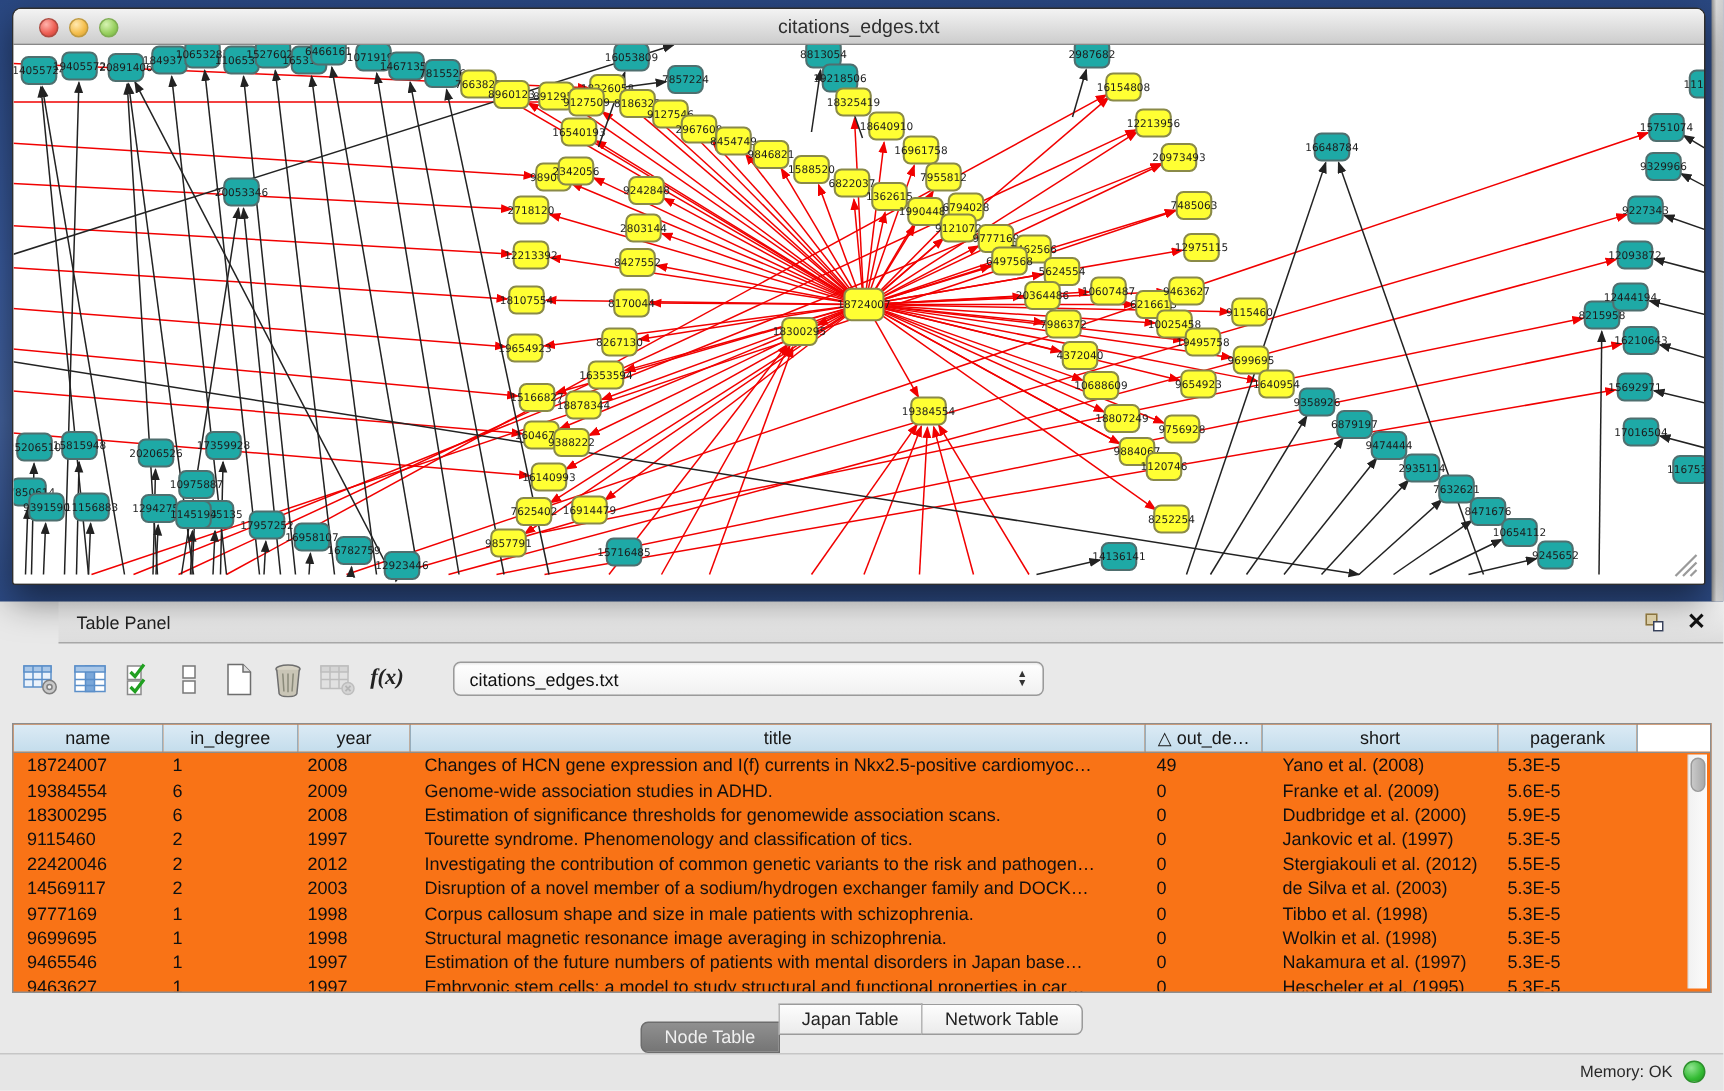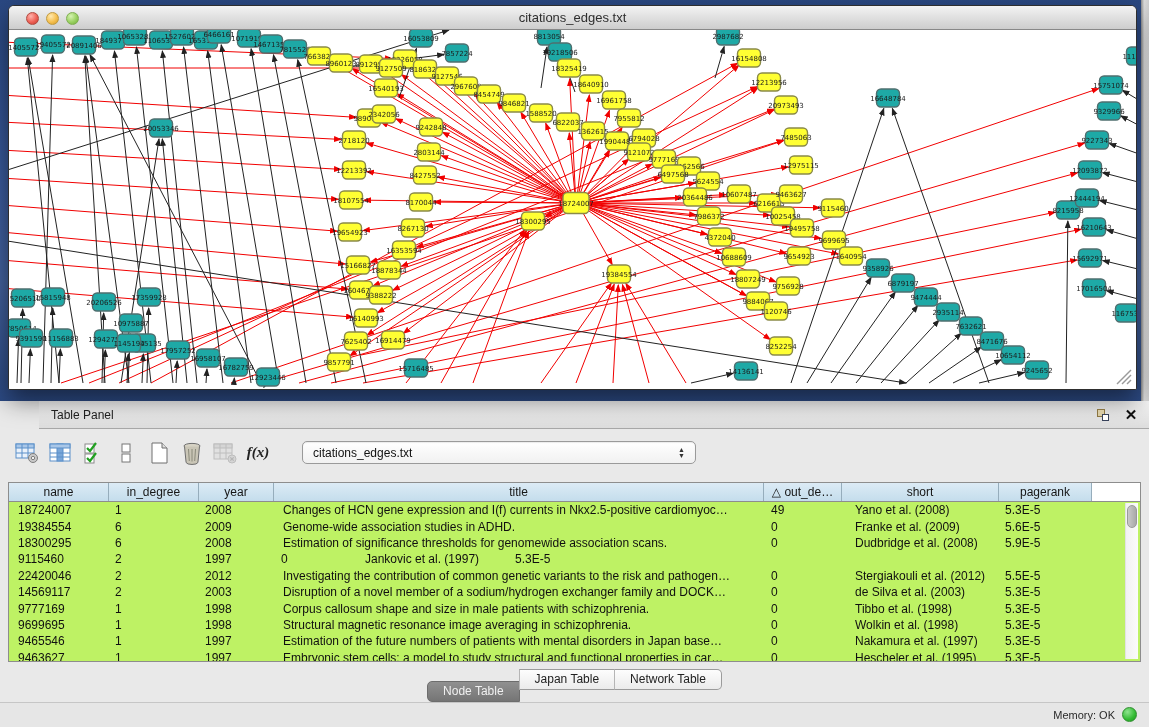--- a/index.html
+++ b/index.html
@@ -49,7 +49,7 @@
   .combo-arrows { font-size:7px; line-height:6px; color:#333; text-align:center; }
 
   .table-wrap { margin:6px 8px 0 8px; height:187px; border:1px solid #8d8d8d;
-    background:#bef264; position:relative; overflow:hidden; }
+    background:#f97316; position:relative; overflow:hidden; }
   .thead { display:flex; height:19px; border-bottom:1px solid #8d8d8d; }
   .th { background:linear-gradient(#dcebf5,#c4ddec); border-right:1px solid #96adbc;
     display:flex; align-items:center; justify-content:center; font-size:12px; color:#161616;

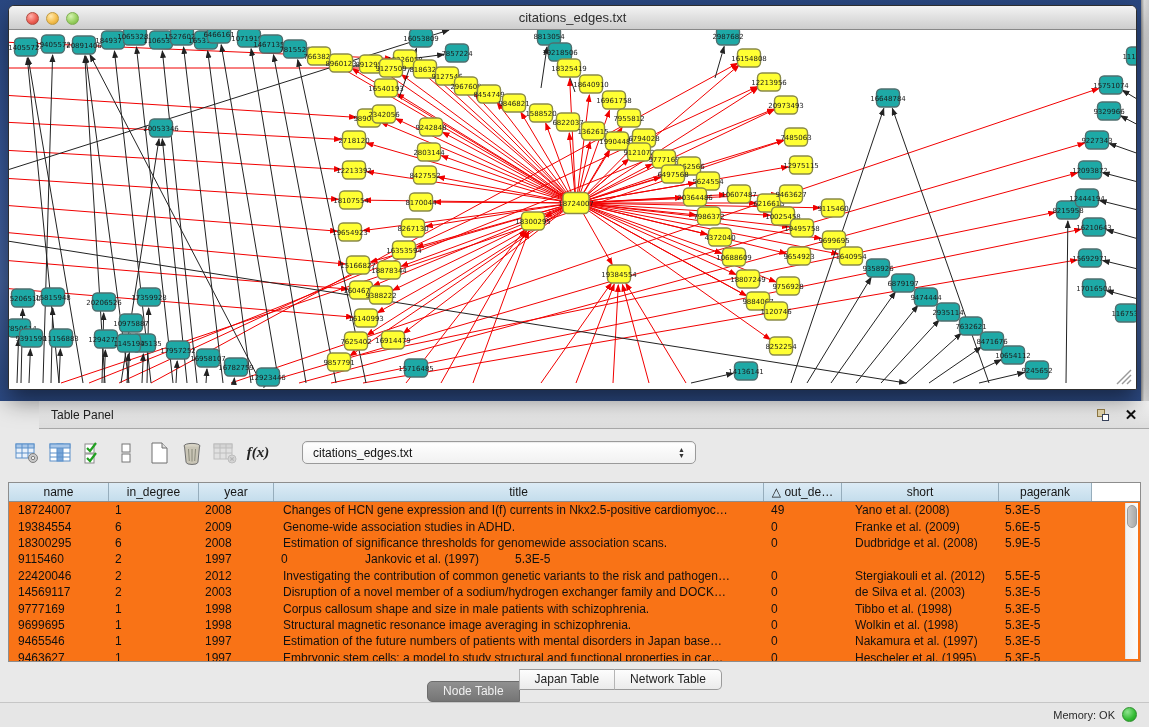--- a/index.html
+++ b/index.html
@@ -646,7 +646,7 @@
           <div class="td c2" style="width: 75px;">2008</div>
           <div class="td c3" style="width: 490px;">Estimation of significance thresholds for genomewide association scans.</div>
           <div class="td c4" style="width: 78px;">0</div>
-          <div class="td c5" style="width: 157px;">Dudbridge et al. (2008)</div>
+          <div class="td c5" style="width: 157px;">Dudbridge et al. (2000)</div>
           <div class="td c6" style="width: 93px;">5.9E-5</div>
         </div>
         <div class="tr">

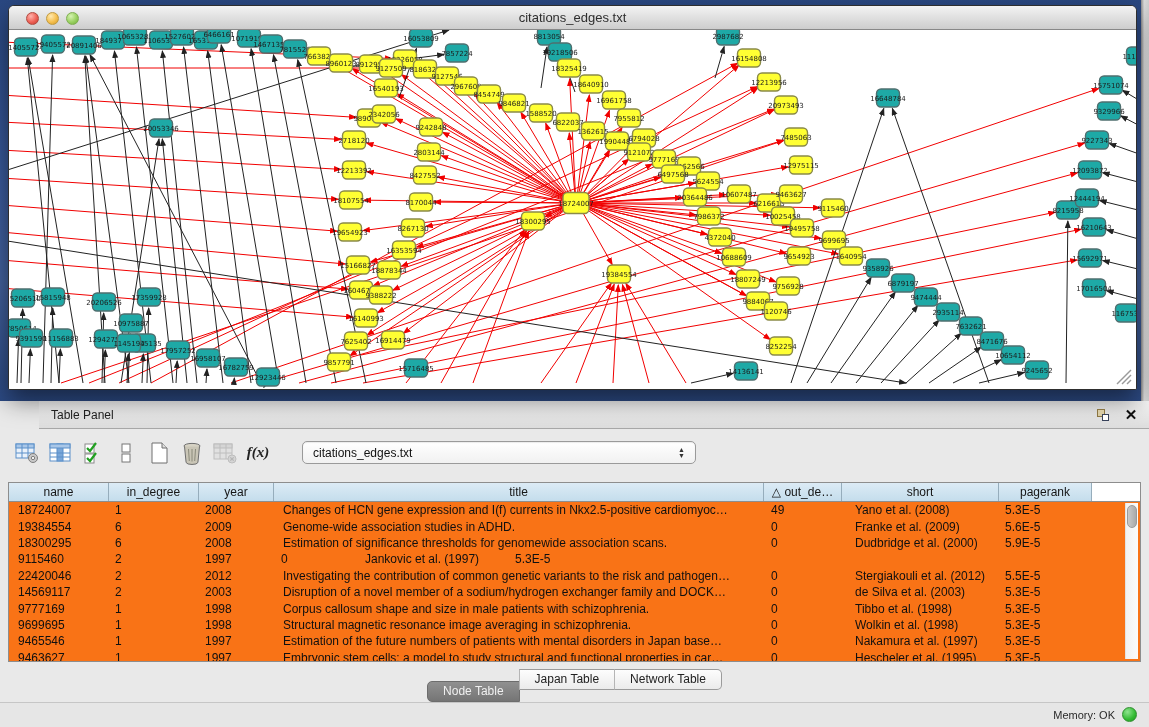--- a/index.html
+++ b/index.html
@@ -653,6 +653,7 @@
           <div class="td c0" style="width: 100px;">9115460</div>
           <div class="td c1" style="width: 90px;">2</div>
           <div class="td c2" style="width: 75px;">1997</div>
+          <div class="td c3" style="width: 490px;">Tourette syndrome. Phenomenology and classification of tics.</div>
           <div class="td c4" style="width: 78px;">0</div>
           <div class="td c5" style="width: 157px;">Jankovic et al. (1997)</div>
           <div class="td c6" style="width: 93px;">5.3E-5</div>

